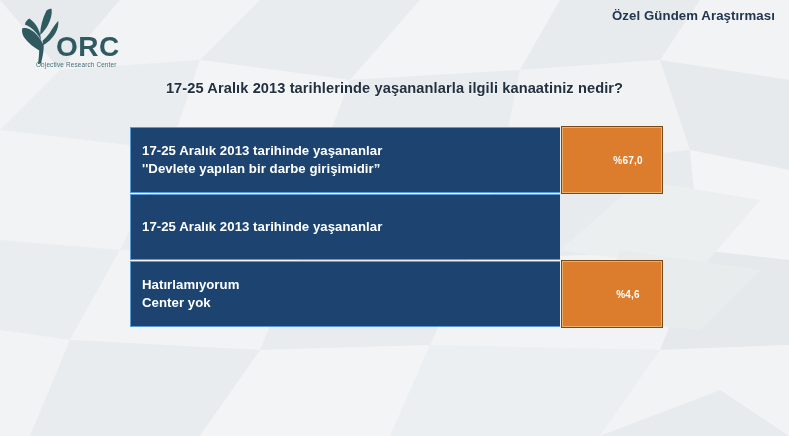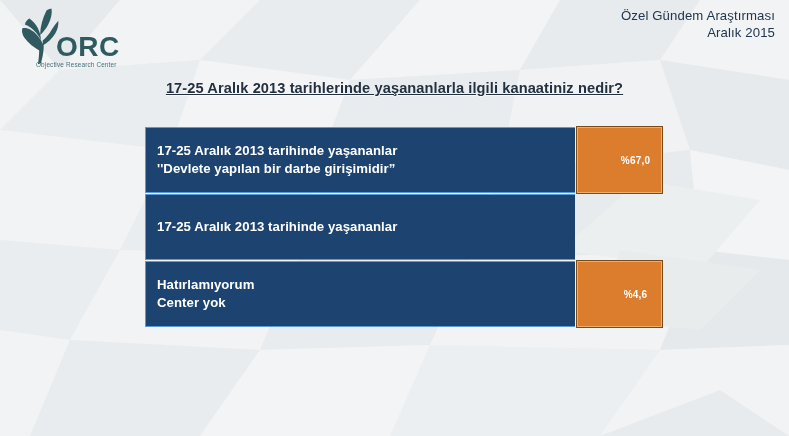--- a/index.html
+++ b/index.html
@@ -51,7 +51,7 @@
   }
   .header-right div {
     font-size: 13.2px;
-    font-weight: normal;
+    font-weight: bold;
     color: #21364f;
     letter-spacing: 0.1px;
     white-space: nowrap;

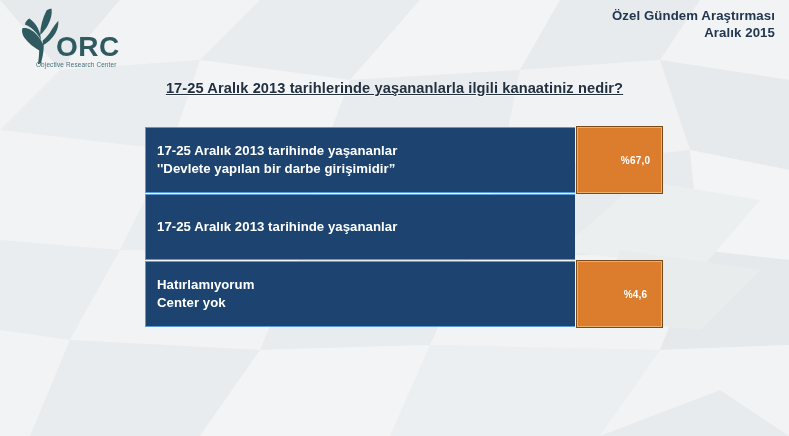--- a/index.html
+++ b/index.html
@@ -188,7 +188,6 @@
 
   <div class="header-right">
     <div>Özel Gündem Araştırması</div>
-    <div>Aralık 2015</div>
   </div>
 
   <div class="question-title">17-25 Aralık 2013 tarihlerinde yaşananlarla ilgili kanaatiniz nedir?</div>

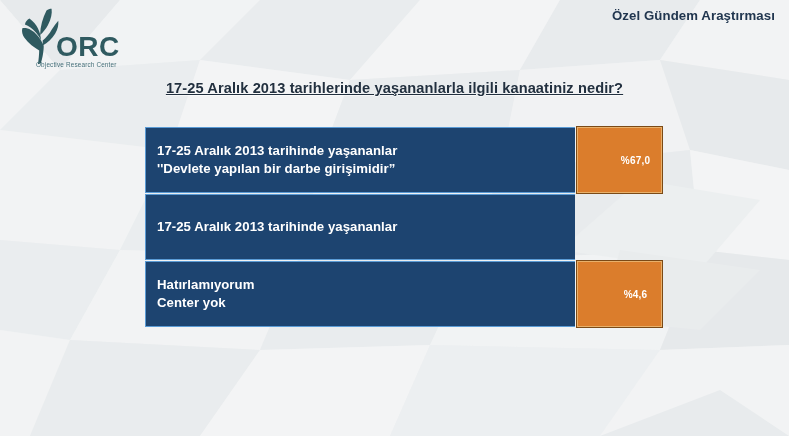--- a/index.html
+++ b/index.html
@@ -69,7 +69,6 @@
     color: #22303f;
     letter-spacing: 0.1px;
     text-shadow: 0 1px 0 rgba(255,255,255,0.6);
-    text-decoration: underline;
   }
 
   

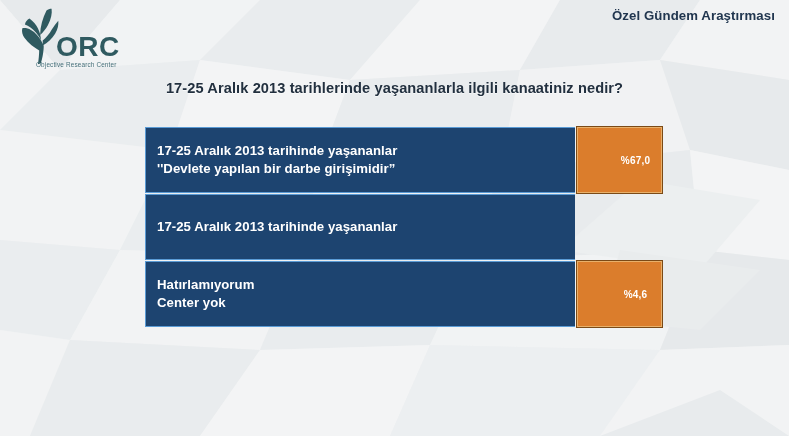--- a/index.html
+++ b/index.html
@@ -85,7 +85,6 @@
     align-items: stretch;
     height: 66px;
     margin-bottom: 1px;
-    margin-left: 15px;
   }
   .result-row:last-child { margin-bottom: 0; }
 

